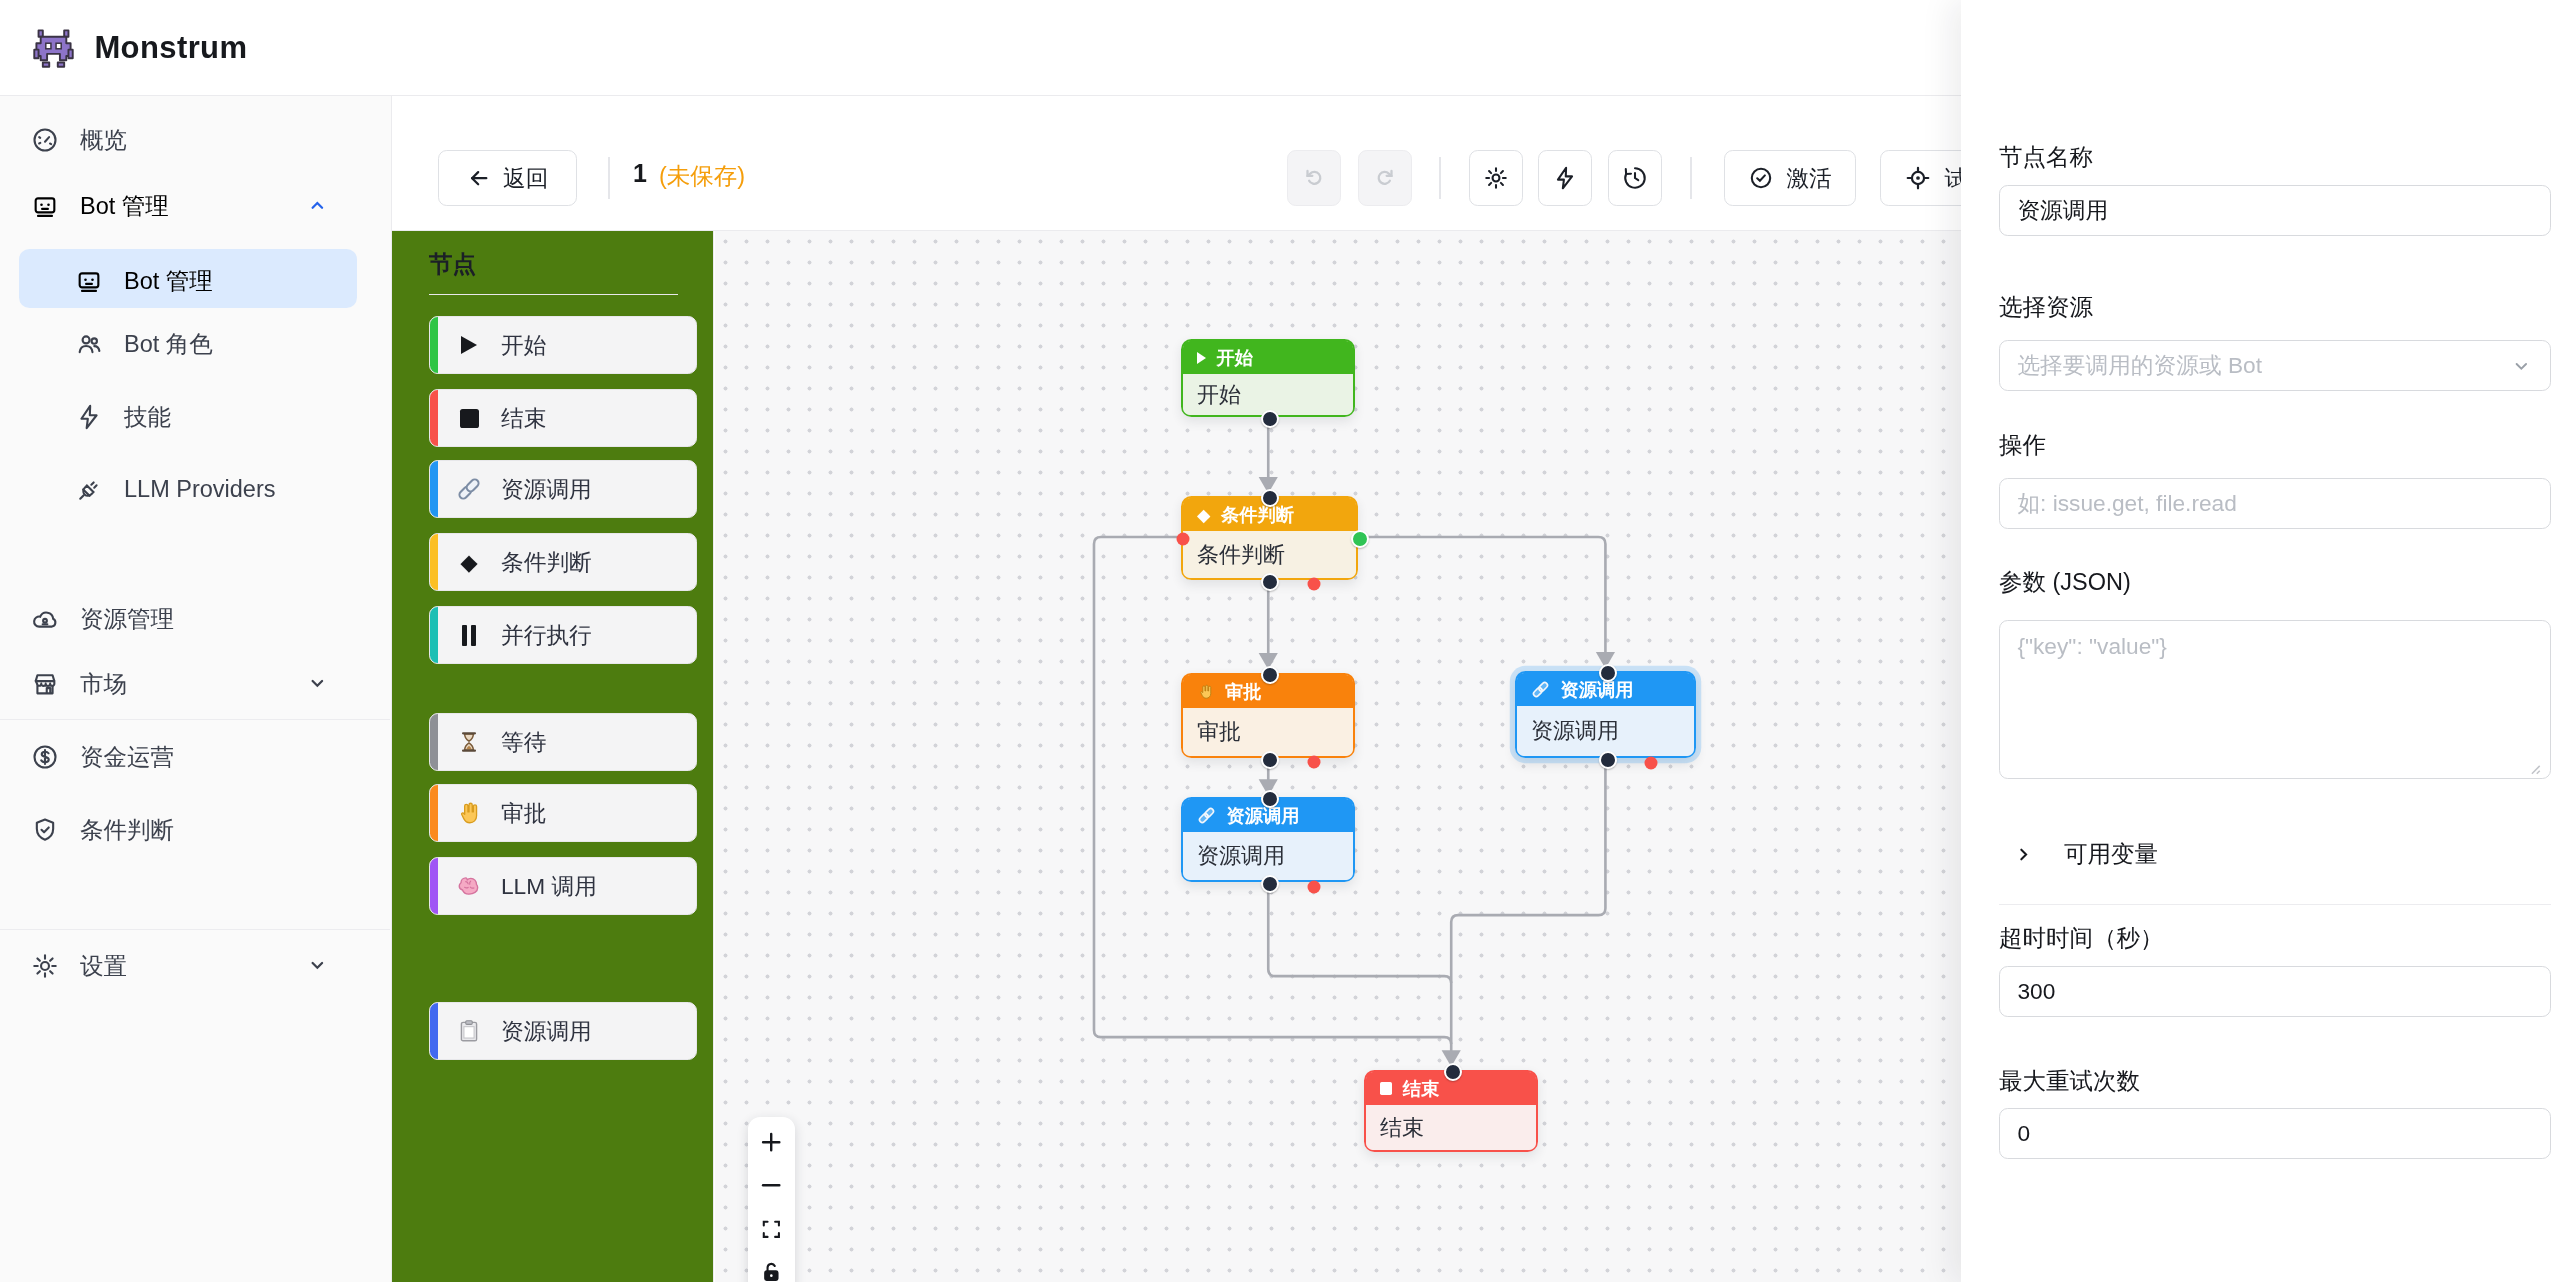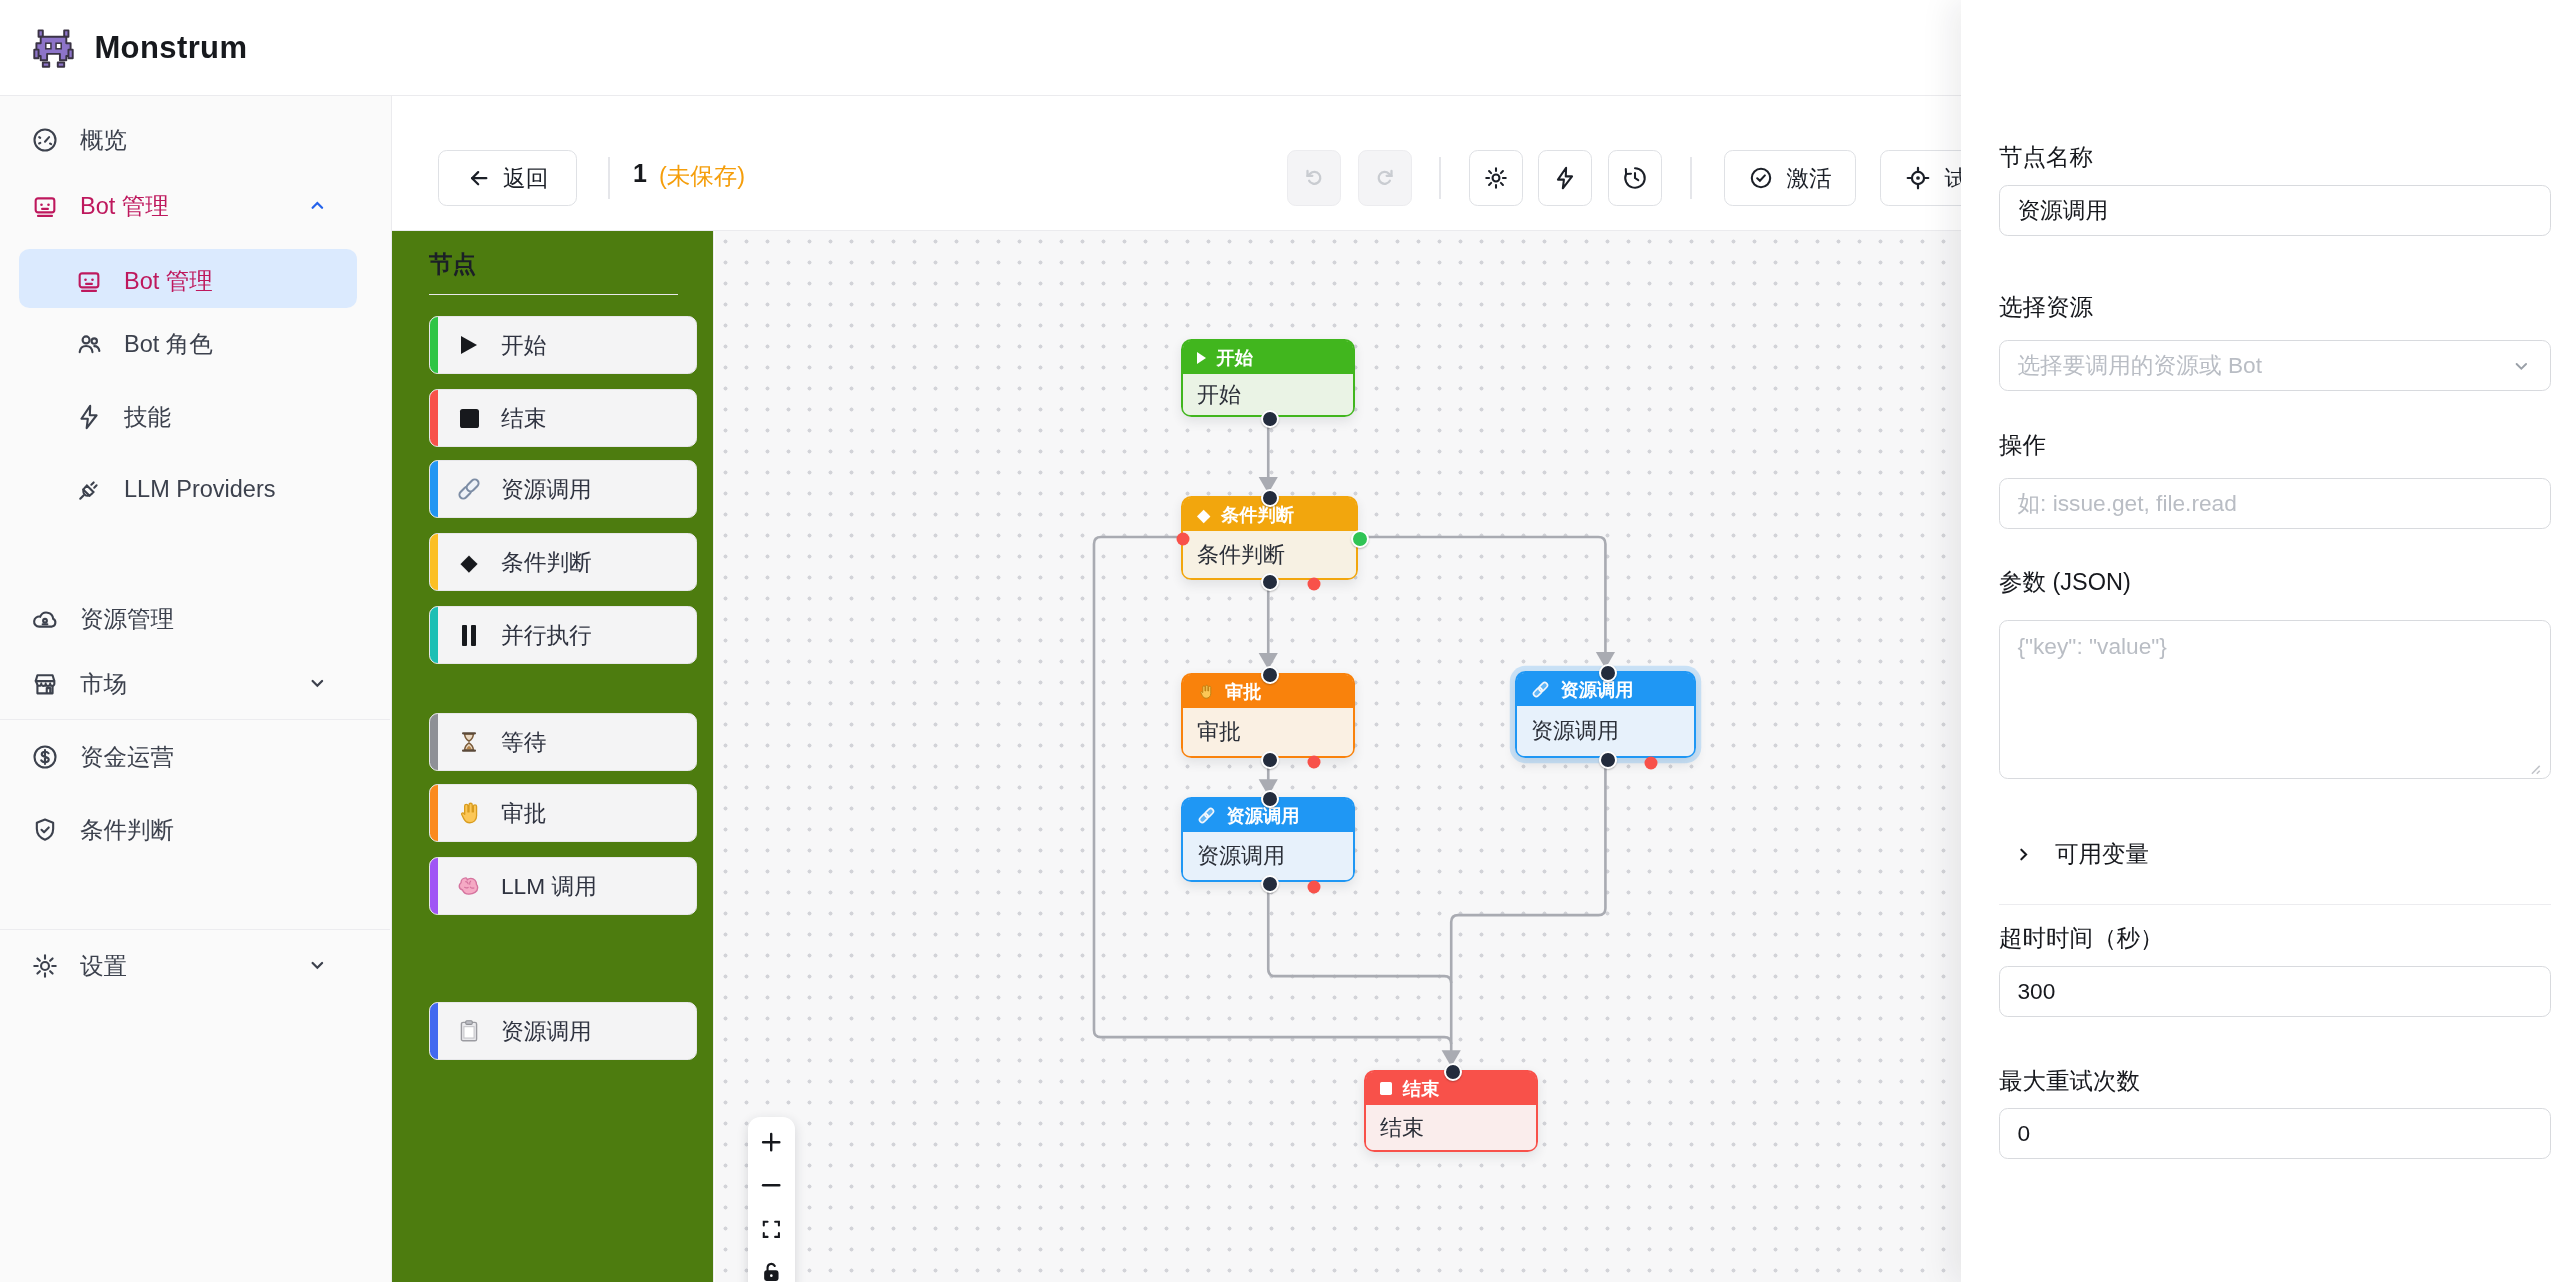--- a/index.html
+++ b/index.html
@@ -19,7 +19,7 @@
     padding-left:31px;box-sizing:border-box;font-size:23.5px;color:#3c414d;cursor:pointer}
   .sitem .ic{width:28px;height:28px;flex:0 0 auto;color:#3c414d}
   .sitem.sub{padding-left:75px}
-  .sitem.blue,.sitem.blue .ic{color:#be185d}
+  .sitem.blue,.sitem.blue .ic{color:#000000}
   .pill{position:absolute;left:19px;width:338px;height:59px;background:#dbeafe;border-radius:10.5px}
   .chev{position:absolute;right:63px;width:22.7px;height:22.7px}
   .sdiv{position:absolute;left:0;width:390px;height:0;border-top:1.7px solid #ececef}

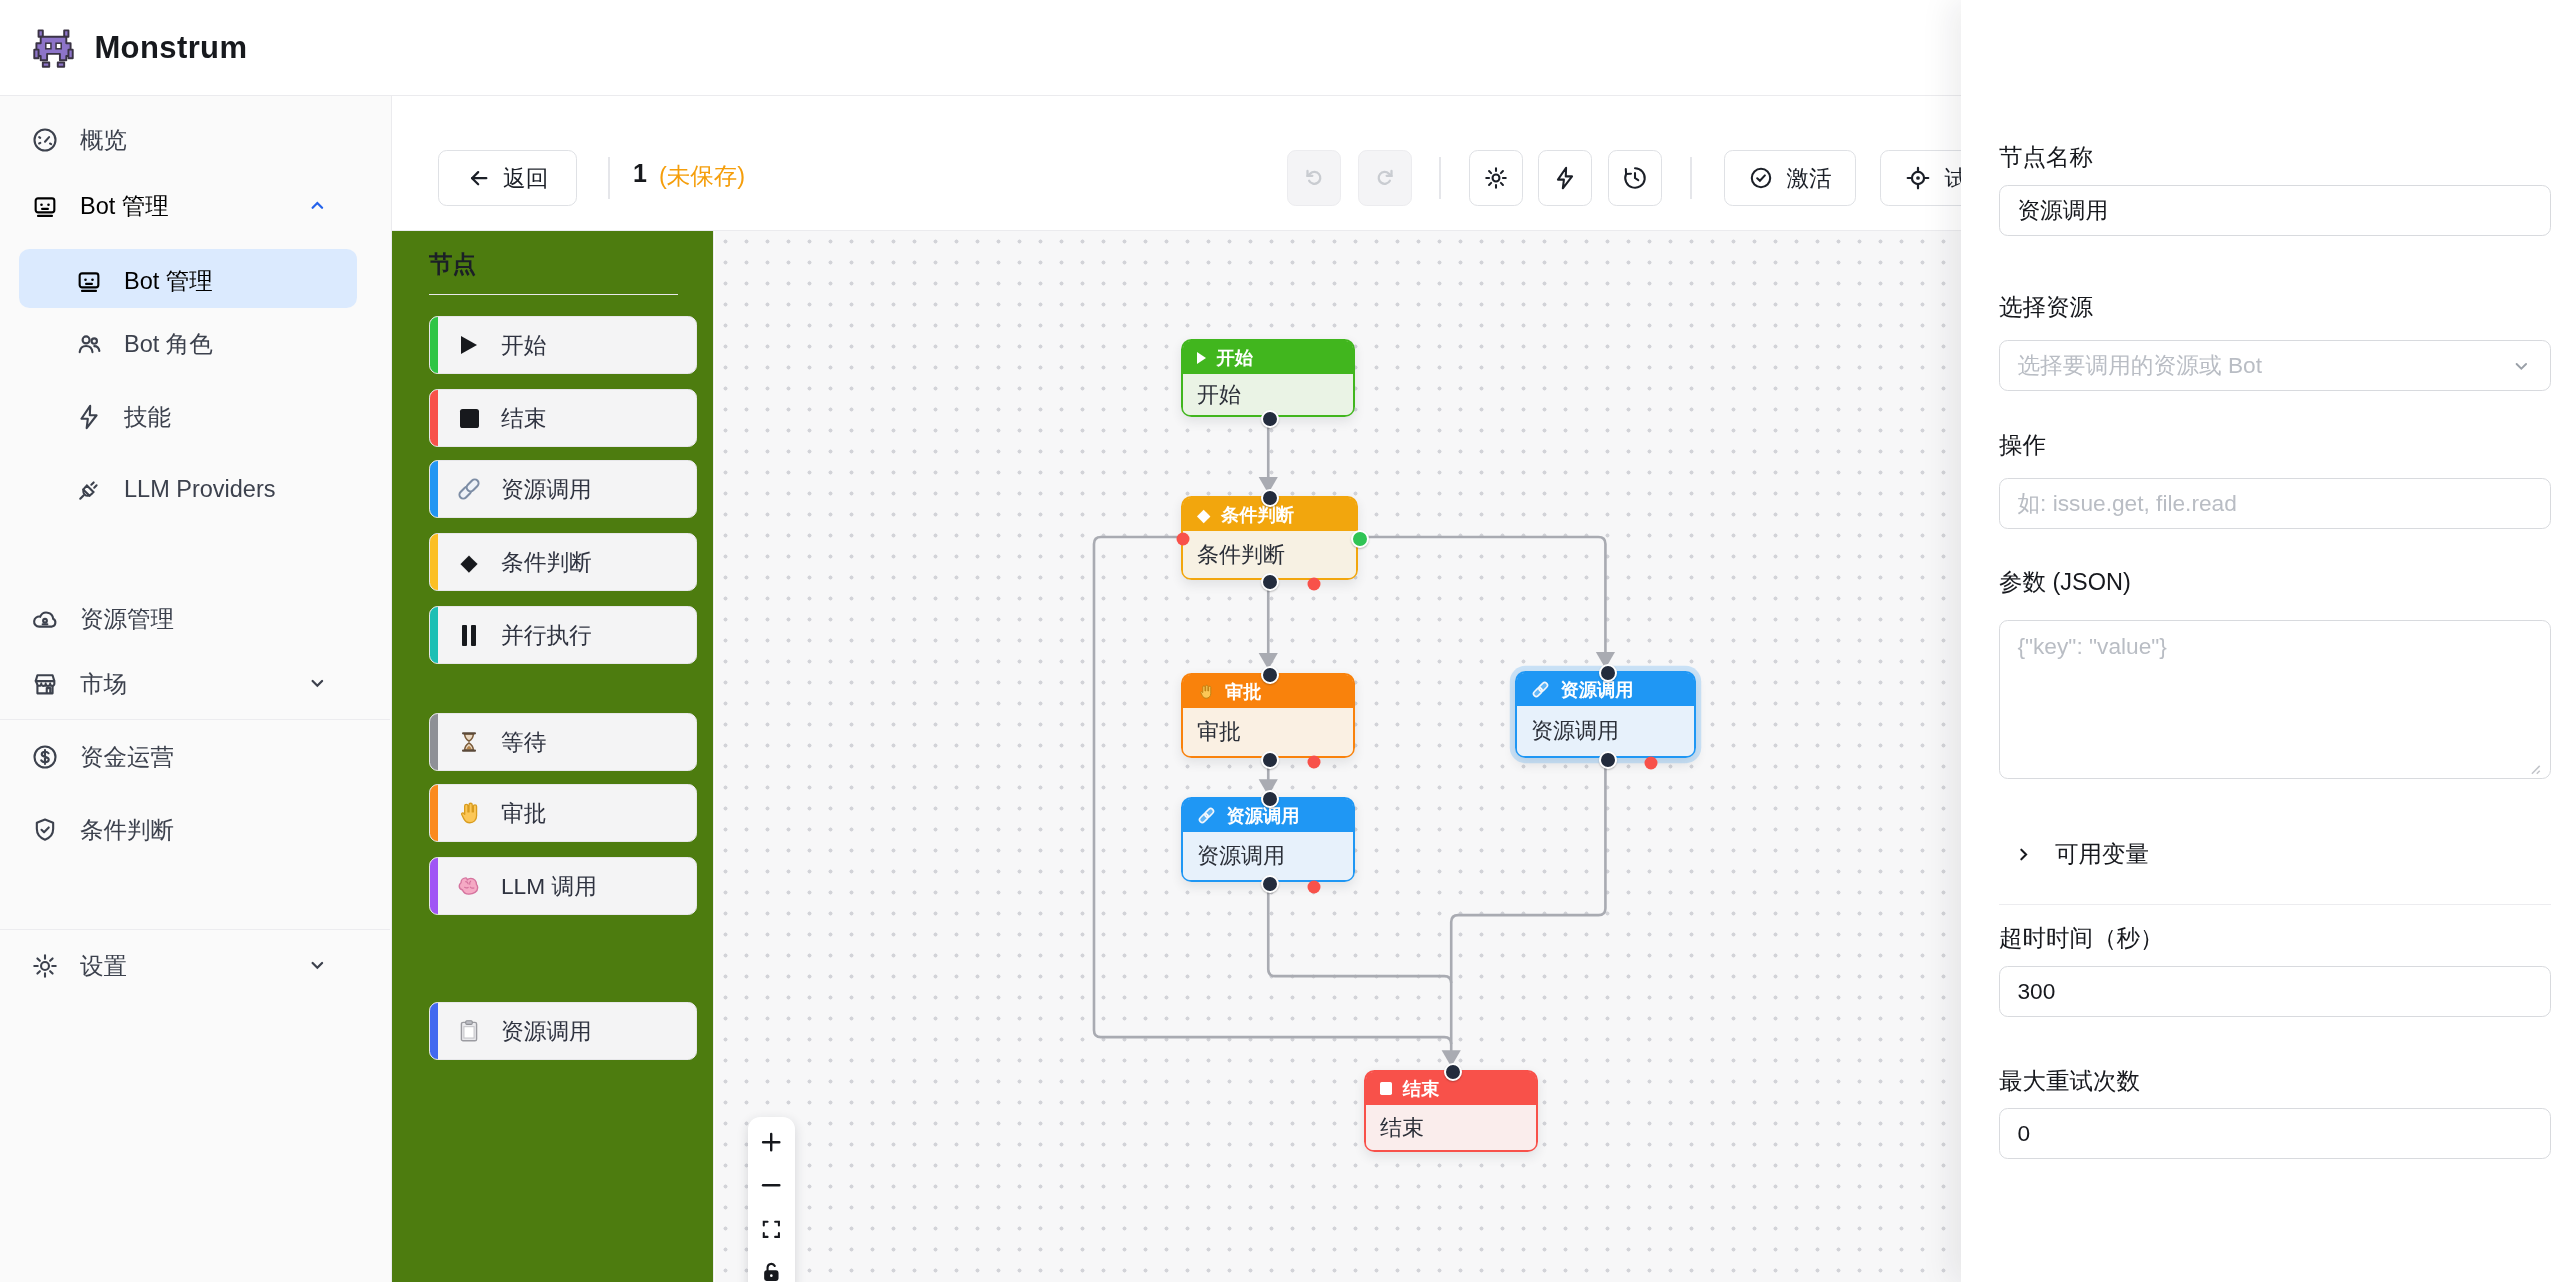--- a/index.html
+++ b/index.html
@@ -87,7 +87,7 @@
     font-family:"Liberation Sans","DejaVu Sans",sans-serif}
   .parea::placeholder{color:#b9bdc4;opacity:1}
   .selchev{position:absolute;left:549px;width:22.7px;height:22.7px;color:#9aa0a8;pointer-events:none}
-  .vrow{position:absolute;left:52px;display:flex;align-items:center;gap:21px;font-size:23.5px;color:#16181d;cursor:pointer}
+  .vrow{position:absolute;left:52px;display:flex;align-items:center;gap:30px;font-size:23.5px;color:#16181d;cursor:pointer}
   .pdivider{position:absolute;left:38px;width:552px;border-top:1.7px solid #ececef}
   .grip{position:absolute;left:565px;width:15.7px;height:15.7px;pointer-events:none}
 </style>

